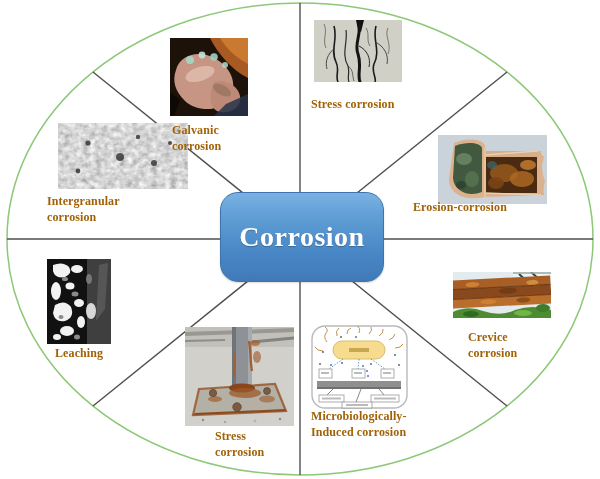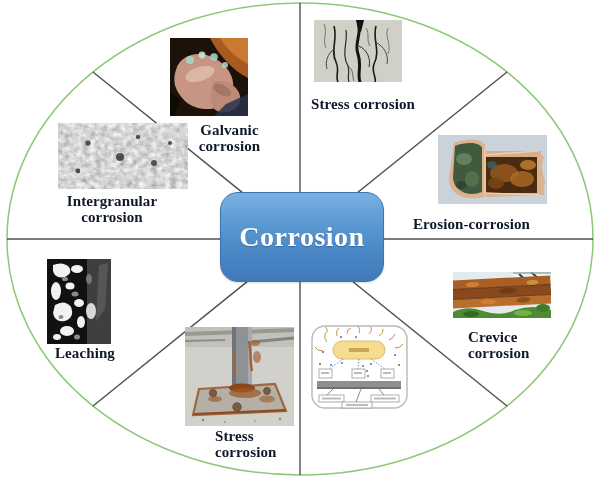--- a/index.html
+++ b/index.html
@@ -10,8 +10,8 @@
   #underlay{position:absolute;left:0;top:0;}
   .img{position:absolute;line-height:0;}
   .label{
-    position:absolute;font-weight:bold;font-size:15px;line-height:15.5px;
-    color:#0f172a;letter-spacing:0.1px;white-space:nowrap;
+    position:absolute;font-weight:bold;font-size:12px;line-height:15.5px;
+    color:#a16207;letter-spacing:0.1px;white-space:nowrap;
   }
   .label.center{text-align:center;white-space:normal;}
   .center-box{

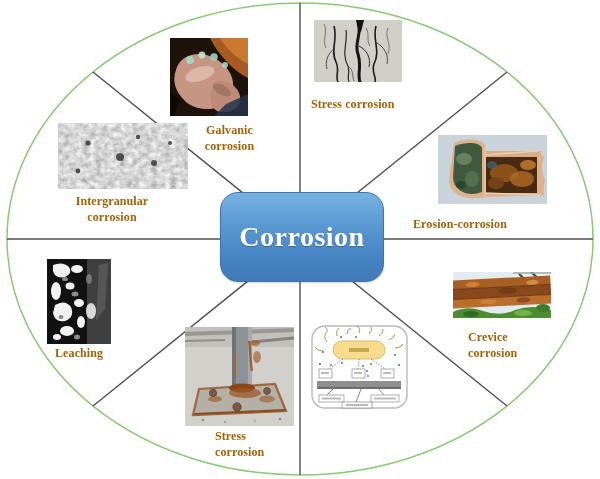--- a/index.html
+++ b/index.html
@@ -13,7 +13,7 @@
     position:absolute;font-weight:bold;font-size:12px;line-height:15.5px;
     color:#a16207;letter-spacing:0.1px;white-space:nowrap;
   }
-  .label.center{text-align:center;white-space:normal;}
+  .label.center{white-space:normal;}
   .center-box{
     position:absolute;left:220px;top:192px;width:162px;height:88px;
     border-radius:18px;

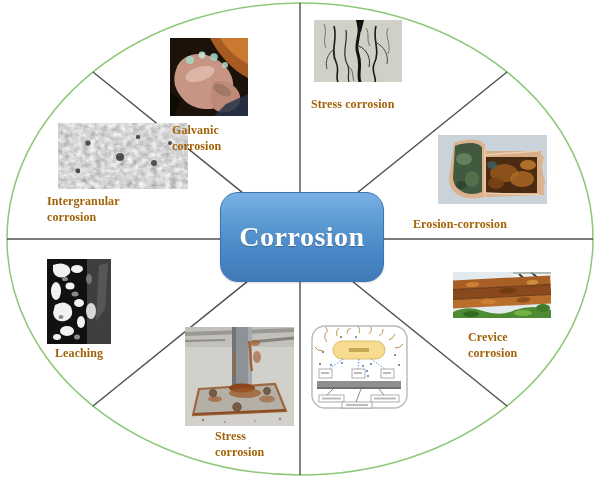--- a/index.html
+++ b/index.html
@@ -297,7 +297,7 @@
     <div>Stress corrosion</div>
   </div>
 
-  <div class="label" style="left:413px;top:217px">
+  <div class="label" style="left:413px;top:200px">
     <div>Erosion-corrosion</div>
   </div>
 

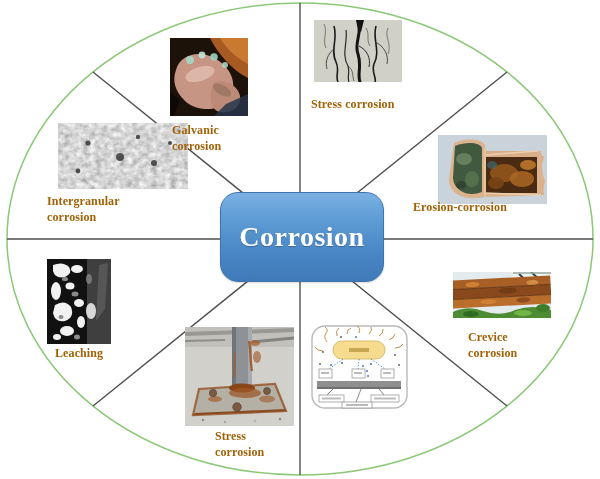--- a/index.html
+++ b/index.html
@@ -306,6 +306,10 @@
     <div>corrosion</div>
   </div>
 
+  <div class="label" style="left:311px;top:409px">
+    <div>Microbiologically-</div>
+    <div>Induced corrosion</div>
+  </div>
 
   <div class="label" style="left:215px;top:429px">
     <div>Stress</div>

